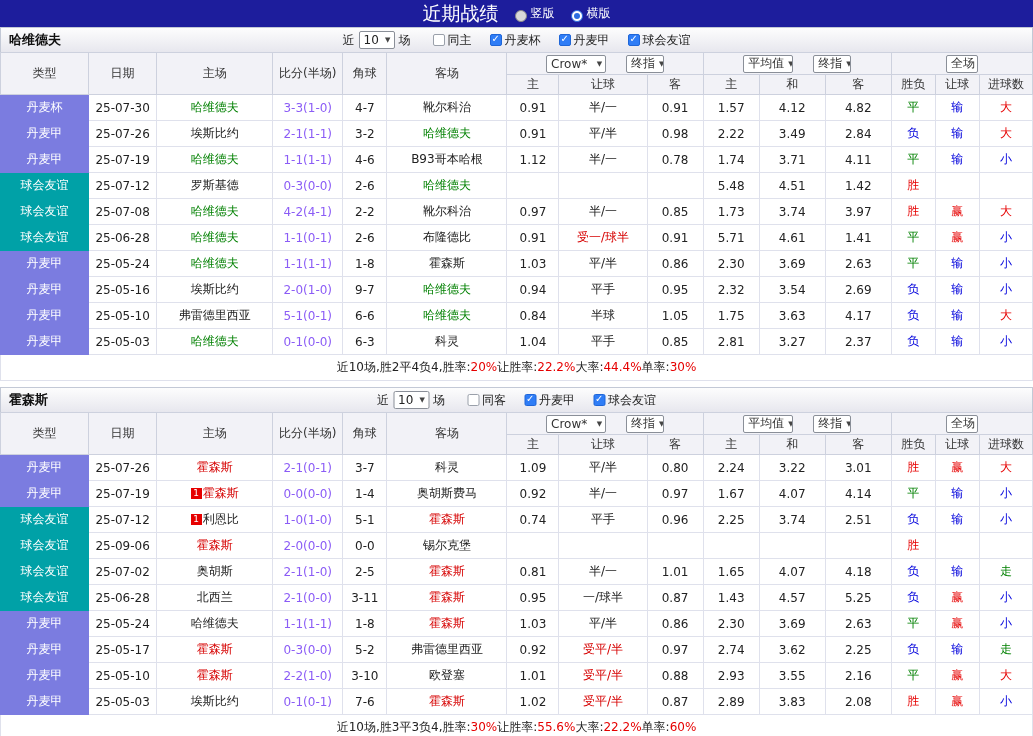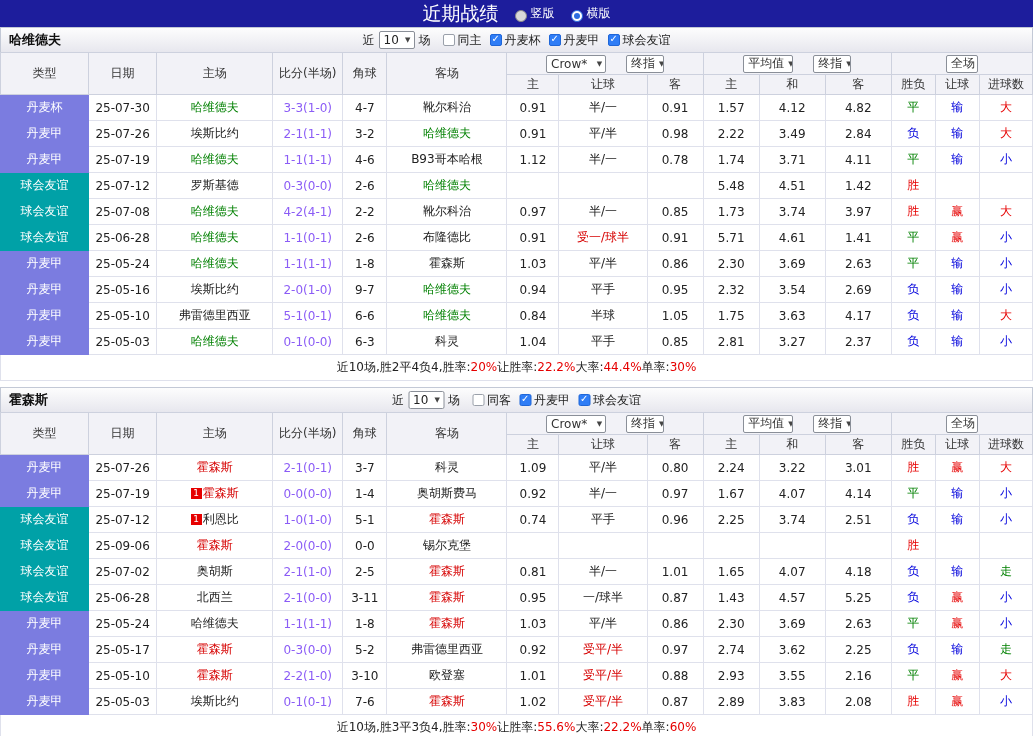--- a/index.html
+++ b/index.html
@@ -20,7 +20,7 @@
   .team-name{font-weight:bold;font-size:13px;color:#111}
   .filter-group{position:absolute;left:50%;top:0;height:100%;transform:translateX(-50%);display:flex;align-items:center;gap:4px;white-space:nowrap}
   .cb-group{display:inline-flex;align-items:center}
-  .cb-item{display:inline-flex;align-items:center;margin-left:8px;cursor:pointer}
+  .cb-item{display:inline-flex;align-items:center;margin-left:18px;cursor:pointer}
   .cb{width:12px;height:12px;border:1px solid #9aa0aa;background:#fff;border-radius:2px;display:inline-block;position:relative;margin-right:3px}
   .cb.checked{background:#2f7df6;border-color:#1f66d8}
   .cb.checked::after{content:'\2713';position:absolute;left:1px;top:-2px;color:#fff;font-size:10px;font-weight:bold}

